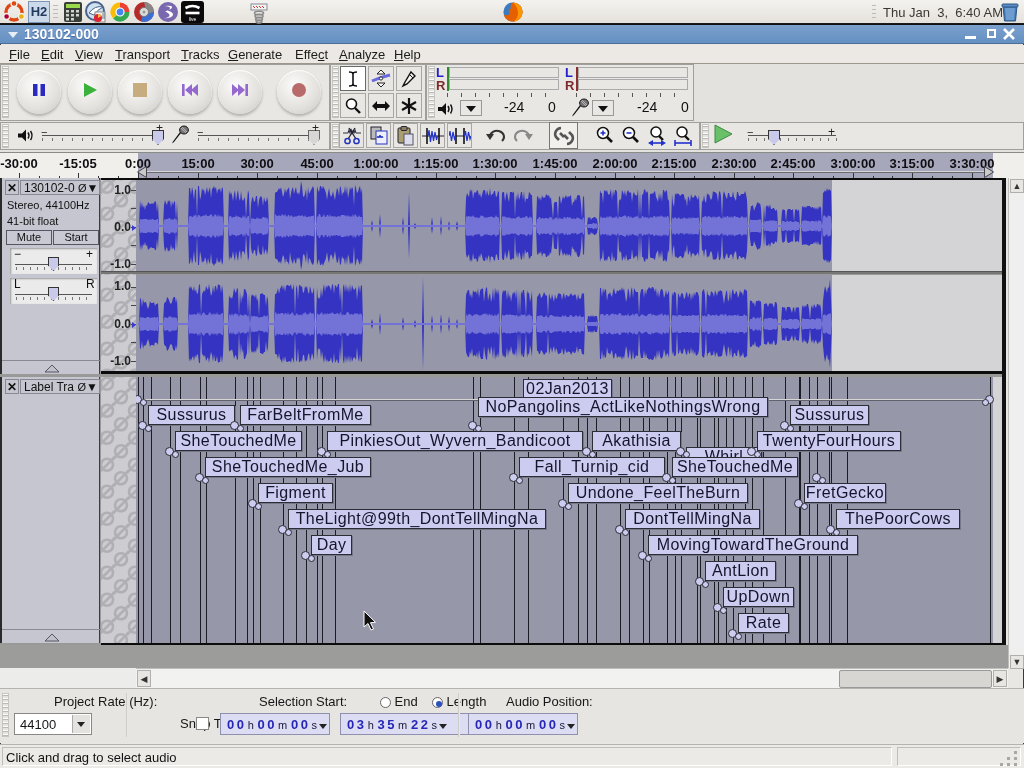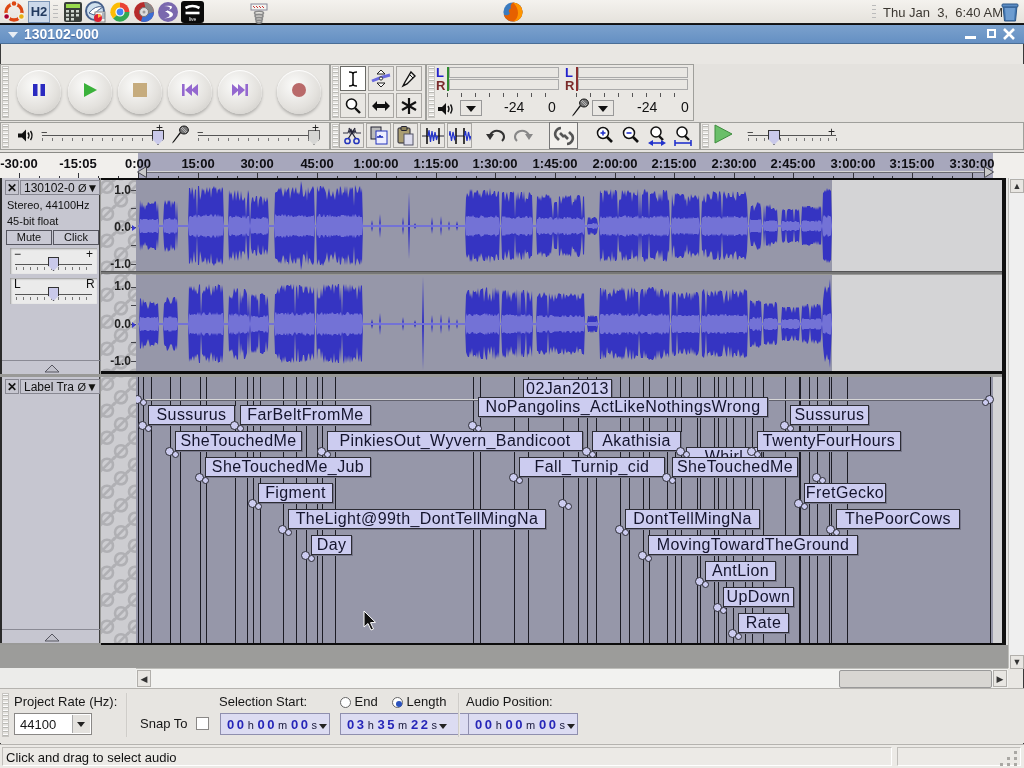--- a/index.html
+++ b/index.html
@@ -240,6 +240,17 @@
       </svg>
 </div>
 
+<div class="abs" id="menubar">
+  <span class="m" style="left:9px"><u>F</u>ile</span>
+  <span class="m" style="left:41px"><u>E</u>dit</span>
+  <span class="m" style="left:75px"><u>V</u>iew</span>
+  <span class="m" style="left:115px"><u>T</u>ransport</span>
+  <span class="m" style="left:181px"><u>T</u>racks</span>
+  <span class="m" style="left:228px"><u>G</u>enerate</span>
+  <span class="m" style="left:295px">Effe<u>c</u>t</span>
+  <span class="m" style="left:339px"><u>A</u>nalyze</span>
+  <span class="m" style="left:394px"><u>H</u>elp</span>
+</div>
 
 <div class="abs" id="dock">
 

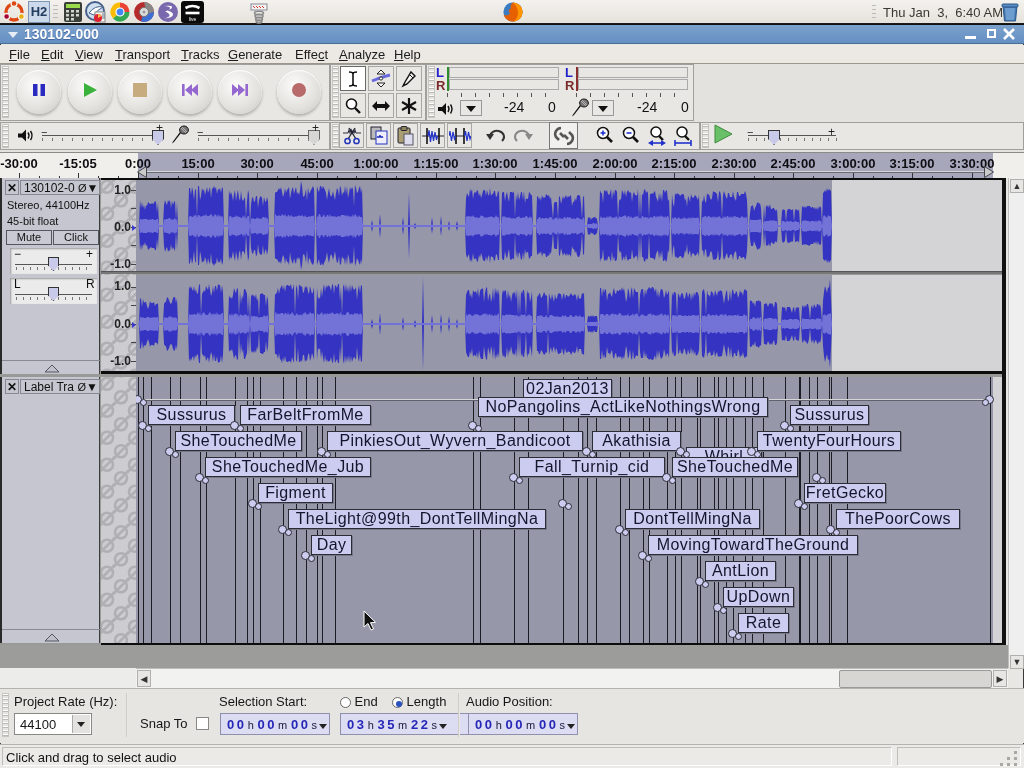--- a/index.html
+++ b/index.html
@@ -597,7 +597,7 @@
     <div class="tx">✕</div>
     <div class="ttitle">130102-0 <span style="font-size:11px">Ø</span>▼</div>
     <div style="position:absolute;left:5px;top:21px;font-size:11px">Stereo, 44100Hz</div>
-    <div style="position:absolute;left:5px;top:37px;font-size:11px">45-bit float</div>
+    <div style="position:absolute;left:5px;top:37px;font-size:11px">41-bit float</div>
     <div style="position:absolute;left:4px;top:52px;width:46px;height:15px;background:#c9c9d4;border:1px solid #55555f;font-size:11px;text-align:center">Mute</div>
     <div style="position:absolute;left:51px;top:52px;width:46px;height:15px;background:#c9c9d4;border:1px solid #55555f;font-size:11px;text-align:center">Click</div>
     <div style="position:absolute;left:8px;top:70px;width:87px;height:26px;background:#ebebeb;box-shadow:inset 1px 1px 2px #999"></div>

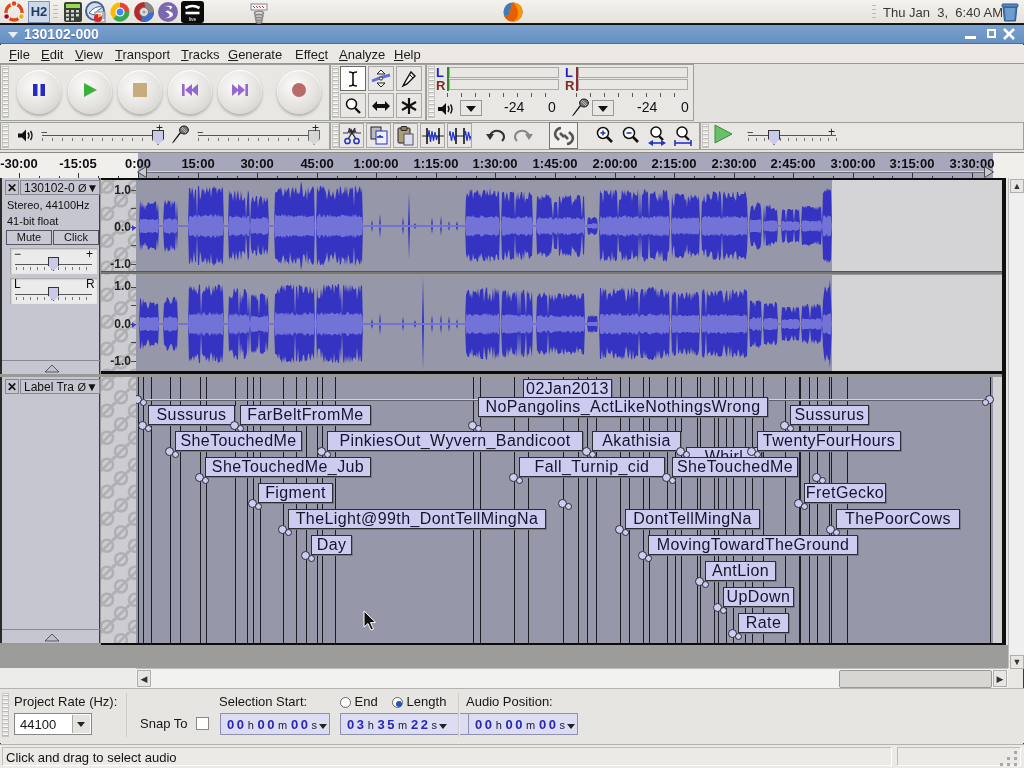--- a/index.html
+++ b/index.html
@@ -599,7 +599,7 @@
     <div style="position:absolute;left:5px;top:21px;font-size:11px">Stereo, 44100Hz</div>
     <div style="position:absolute;left:5px;top:37px;font-size:11px">41-bit float</div>
     <div style="position:absolute;left:4px;top:52px;width:46px;height:15px;background:#c9c9d4;border:1px solid #55555f;font-size:11px;text-align:center">Mute</div>
-    <div style="position:absolute;left:51px;top:52px;width:46px;height:15px;background:#c9c9d4;border:1px solid #55555f;font-size:11px;text-align:center">Click</div>
+    <div style="position:absolute;left:51px;top:52px;width:46px;height:15px;background:#c9c9d4;border:1px solid #55555f;font-size:11px;text-align:center">Start</div>
     <div style="position:absolute;left:8px;top:70px;width:87px;height:26px;background:#ebebeb;box-shadow:inset 1px 1px 2px #999"></div>
     <div style="position:absolute;left:14px;top:89px;width:76px;height:3px;background:repeating-linear-gradient(to right,#777 0 1px,transparent 1px 7px)"></div>
     <div style="position:absolute;left:12px;top:69px;font-size:12px">−</div>

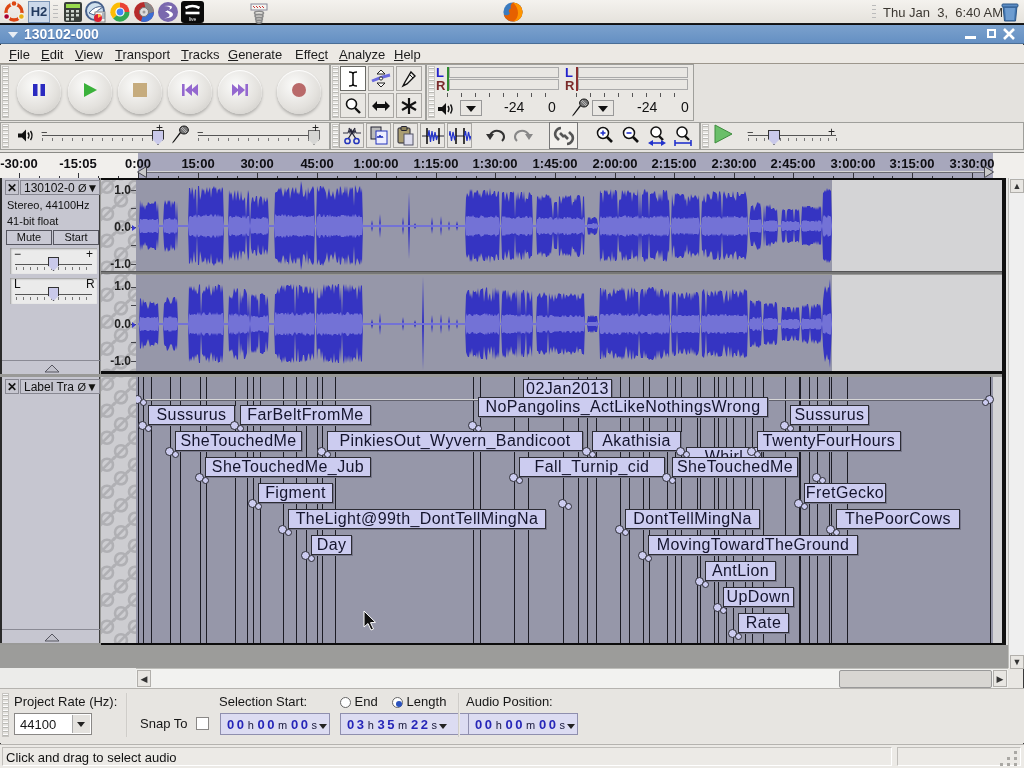--- a/index.html
+++ b/index.html
@@ -768,6 +768,7 @@
 <div class="lbox" style="left:258px;top:106px;width:75px">Figment</div>
 <div class="lcirc" style="left:248px;top:122px"></div>
 <div class="lchev" style="left:255px;top:126px"></div>
+<div class="lbox" style="left:568px;top:106px;width:180px">Undone_FeelTheBurn</div>
 <div class="lcirc" style="left:558px;top:122px"></div>
 <div class="lchev" style="left:565px;top:126px"></div>
 <div class="lbox" style="left:804px;top:106px;width:82px">FretGecko</div>

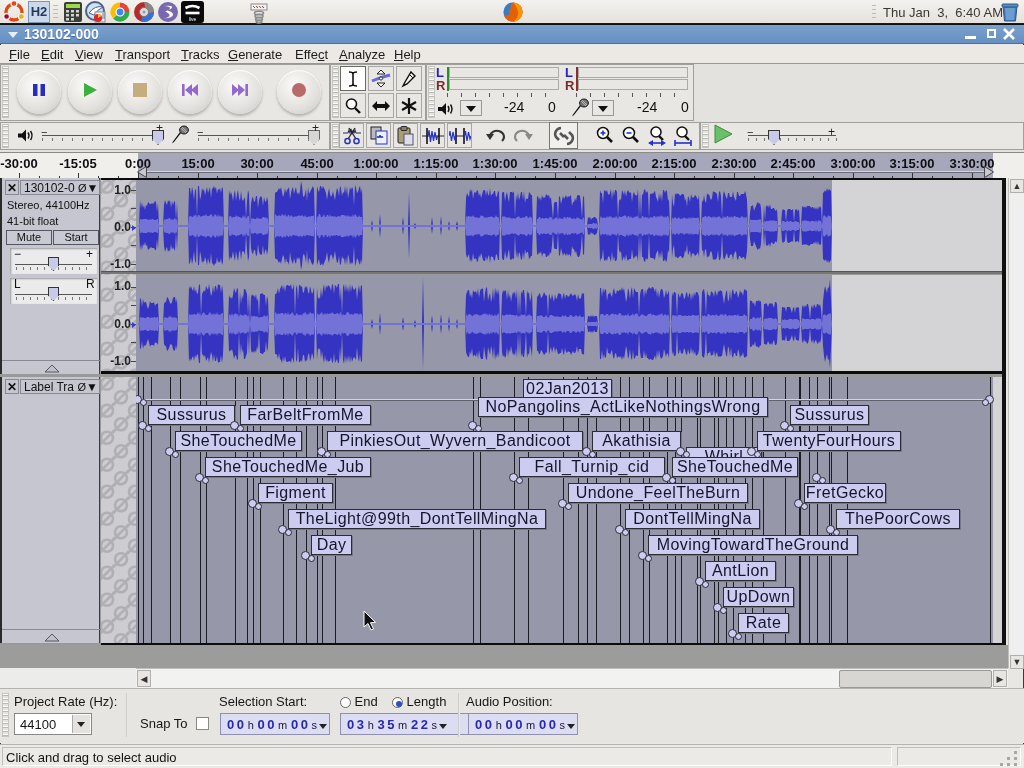--- a/index.html
+++ b/index.html
@@ -67,7 +67,7 @@
 
 
 #selbar { left:0; top:688px; width:1024px; height:55px; background:#e7e5e1; border-top:1px solid #b5b3af; font-size:13px; color:#161616; }
-#selbar .lab { position:absolute; top:5px; }
+#selbar .lab { position:absolute; top:5px;margin-left:40px; }
 .timebox { position:absolute; top:24px; height:22px; background:#dcdcf2; border:1px solid #8f8fae; color:#2626b8; font-size:13px; font-weight:bold; padding:3px 2px 0 6px; white-space:nowrap; }
 .timebox small { color:#17173a; font-weight:normal; font-size:11px; }
 .dd { display:inline-block; width:0; height:0; border-left:4px solid transparent; border-right:4px solid transparent; border-top:5px solid #222; margin-left:2px; }

